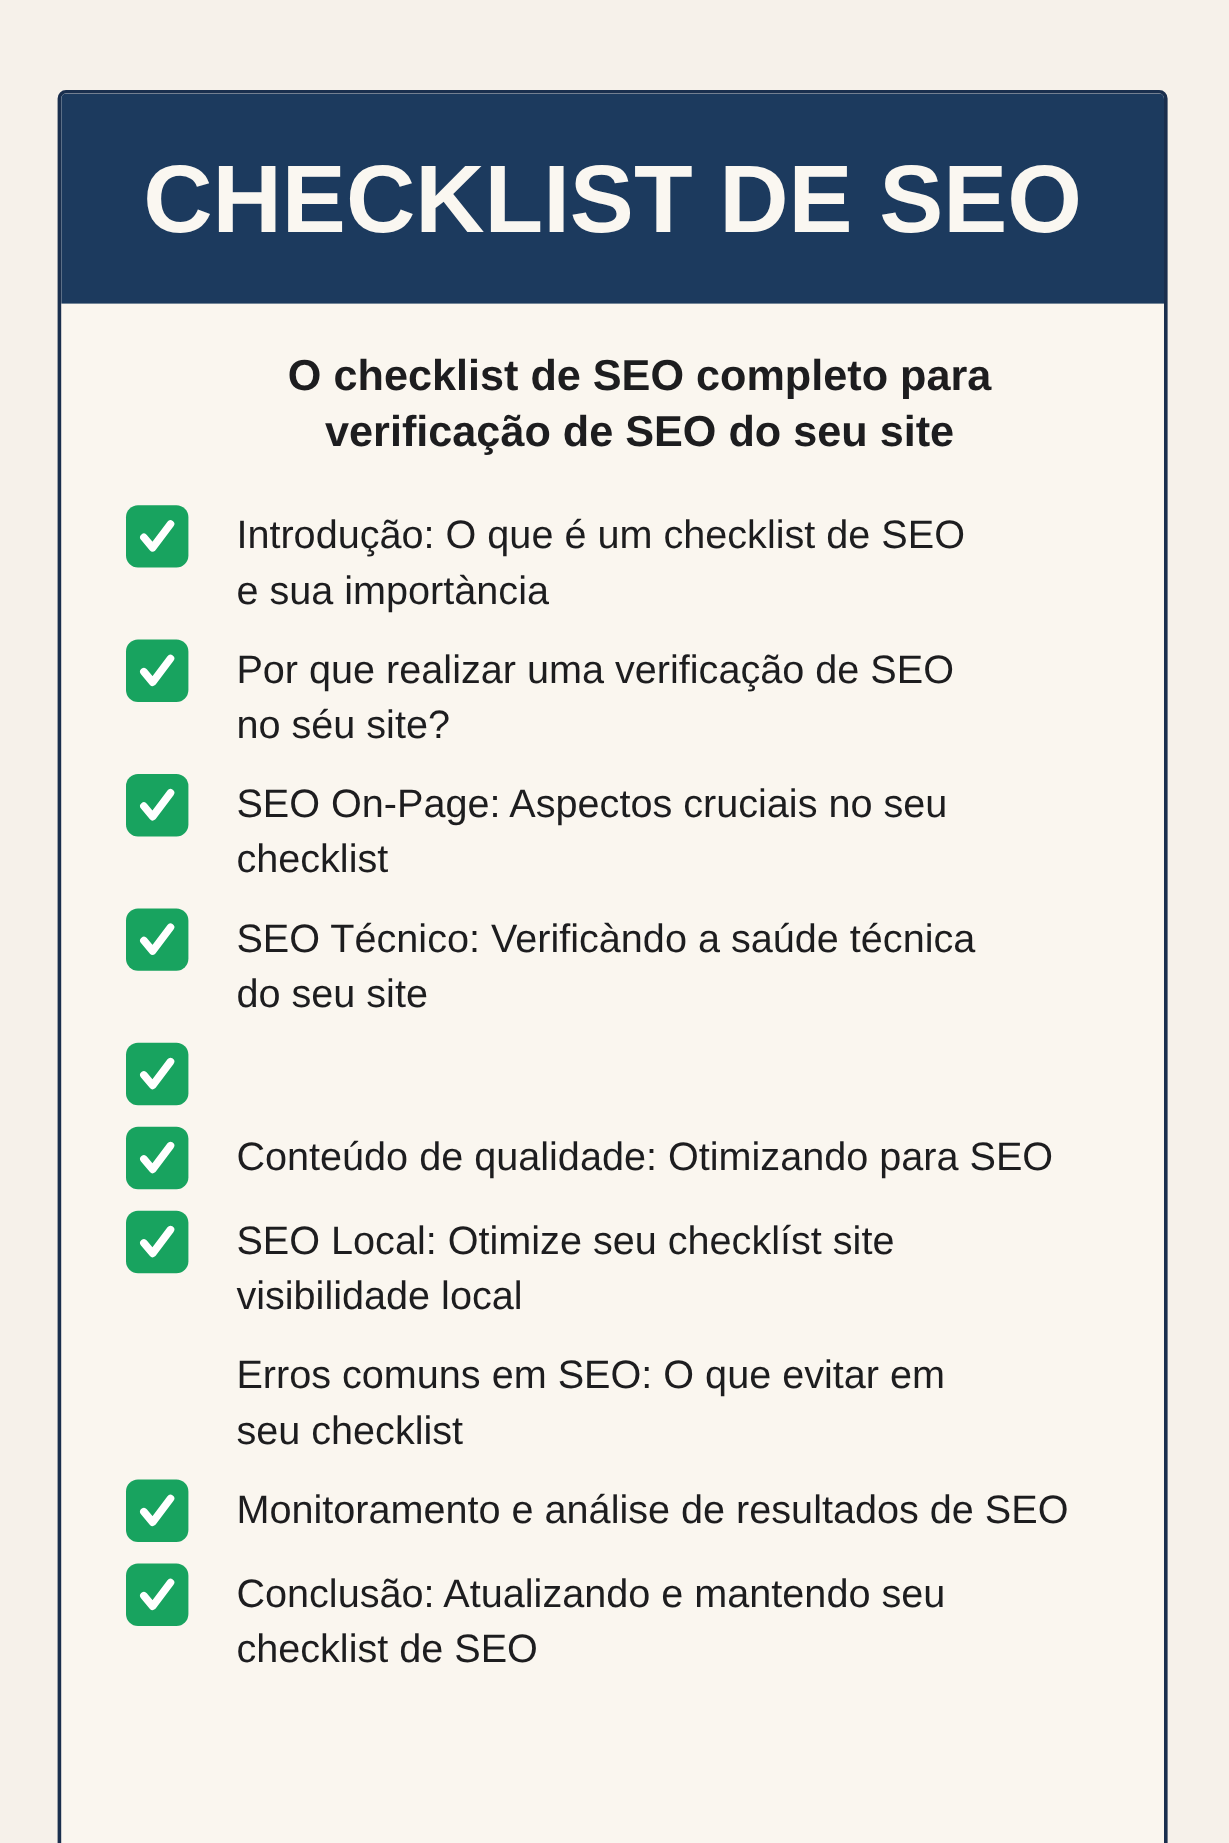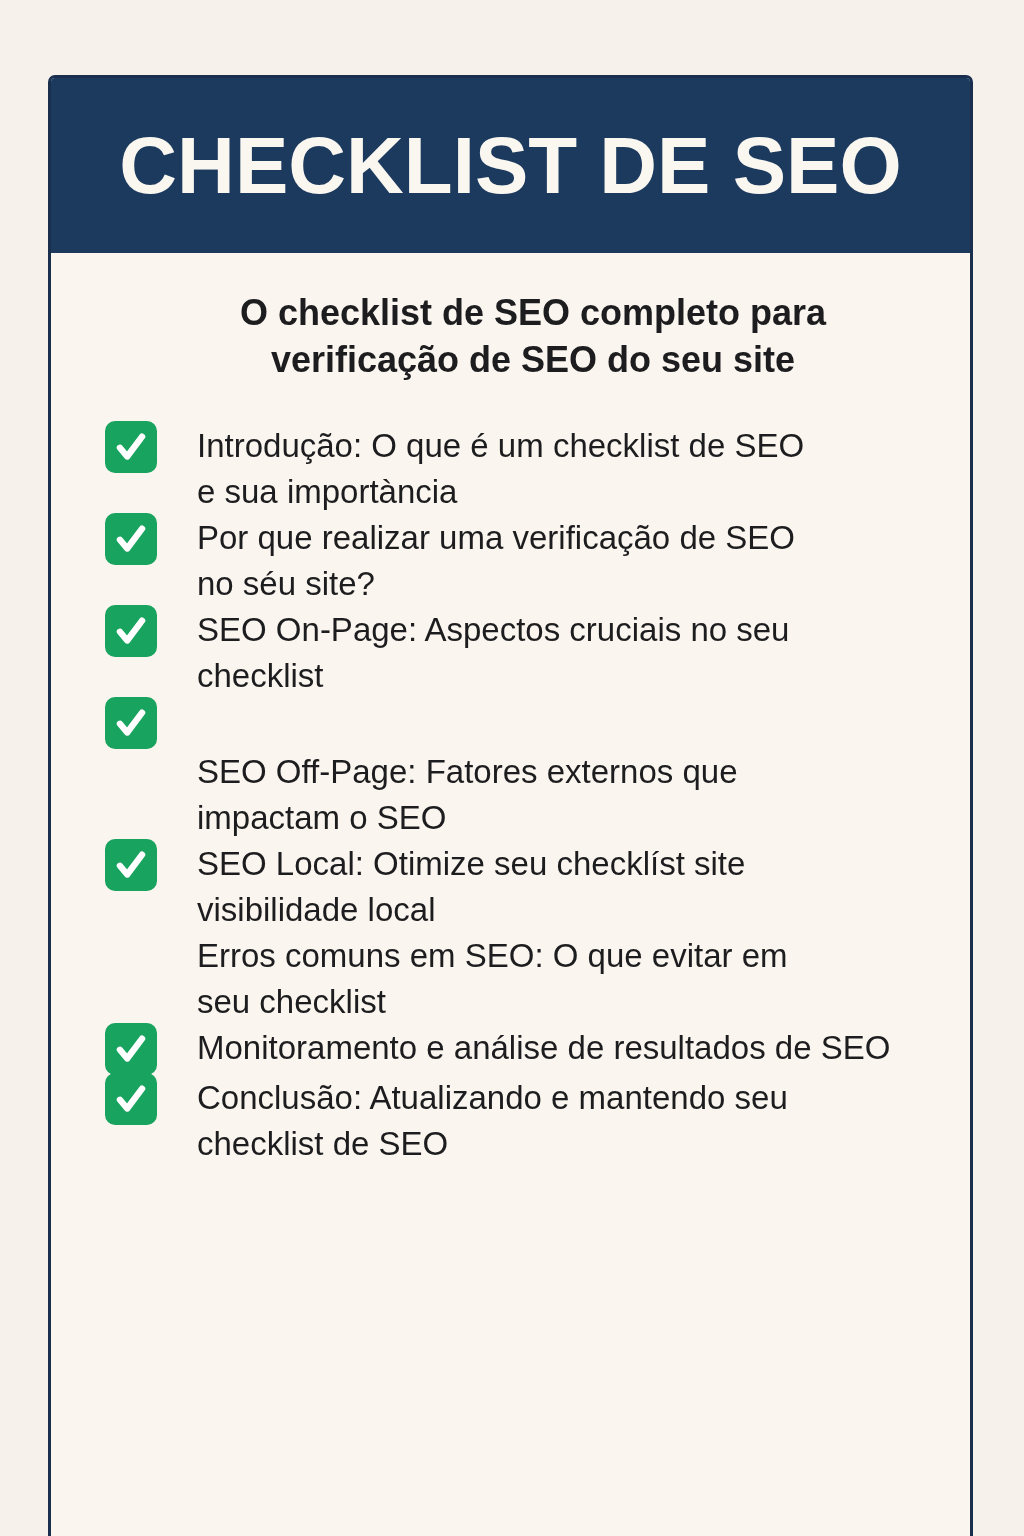--- a/index.html
+++ b/index.html
@@ -57,7 +57,7 @@
     padding-right: 20px;
     display: flex;
     flex-direction: column;
-    gap: 0;
+    gap: 20px;
   }
   .item {
     display: flex;

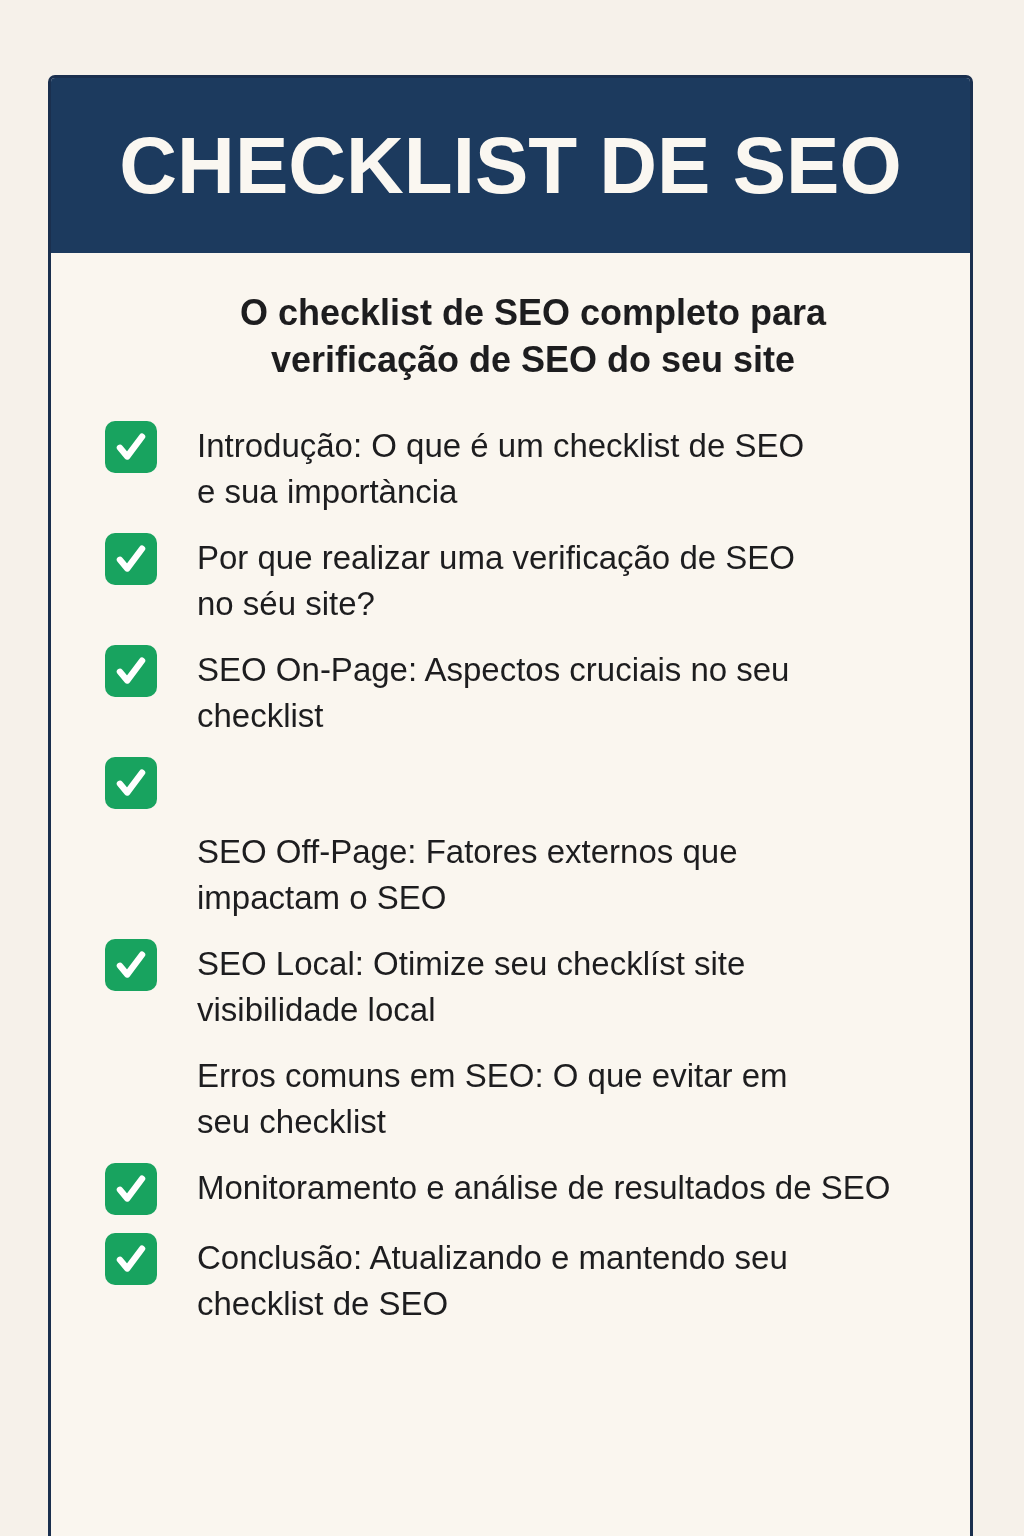--- a/index.html
+++ b/index.html
@@ -125,6 +125,15 @@
 checklist</span>
   </div>
 
+  <div class="item">
+    <span class="checkbox">
+      <svg viewBox="0 0 24 24" aria-hidden="true">
+        <path d="M5 12.5l4.6 5.5L19 5.5" fill="none" stroke="#ffffff" stroke-width="4" stroke-linecap="round" stroke-linejoin="round"></path>
+      </svg>
+    </span>
+    <span class="item-text">SEO Técnico: Verificàndo a saúde técnica
+do seu site</span>
+  </div>
 
   <div class="item">
     <span class="checkbox">

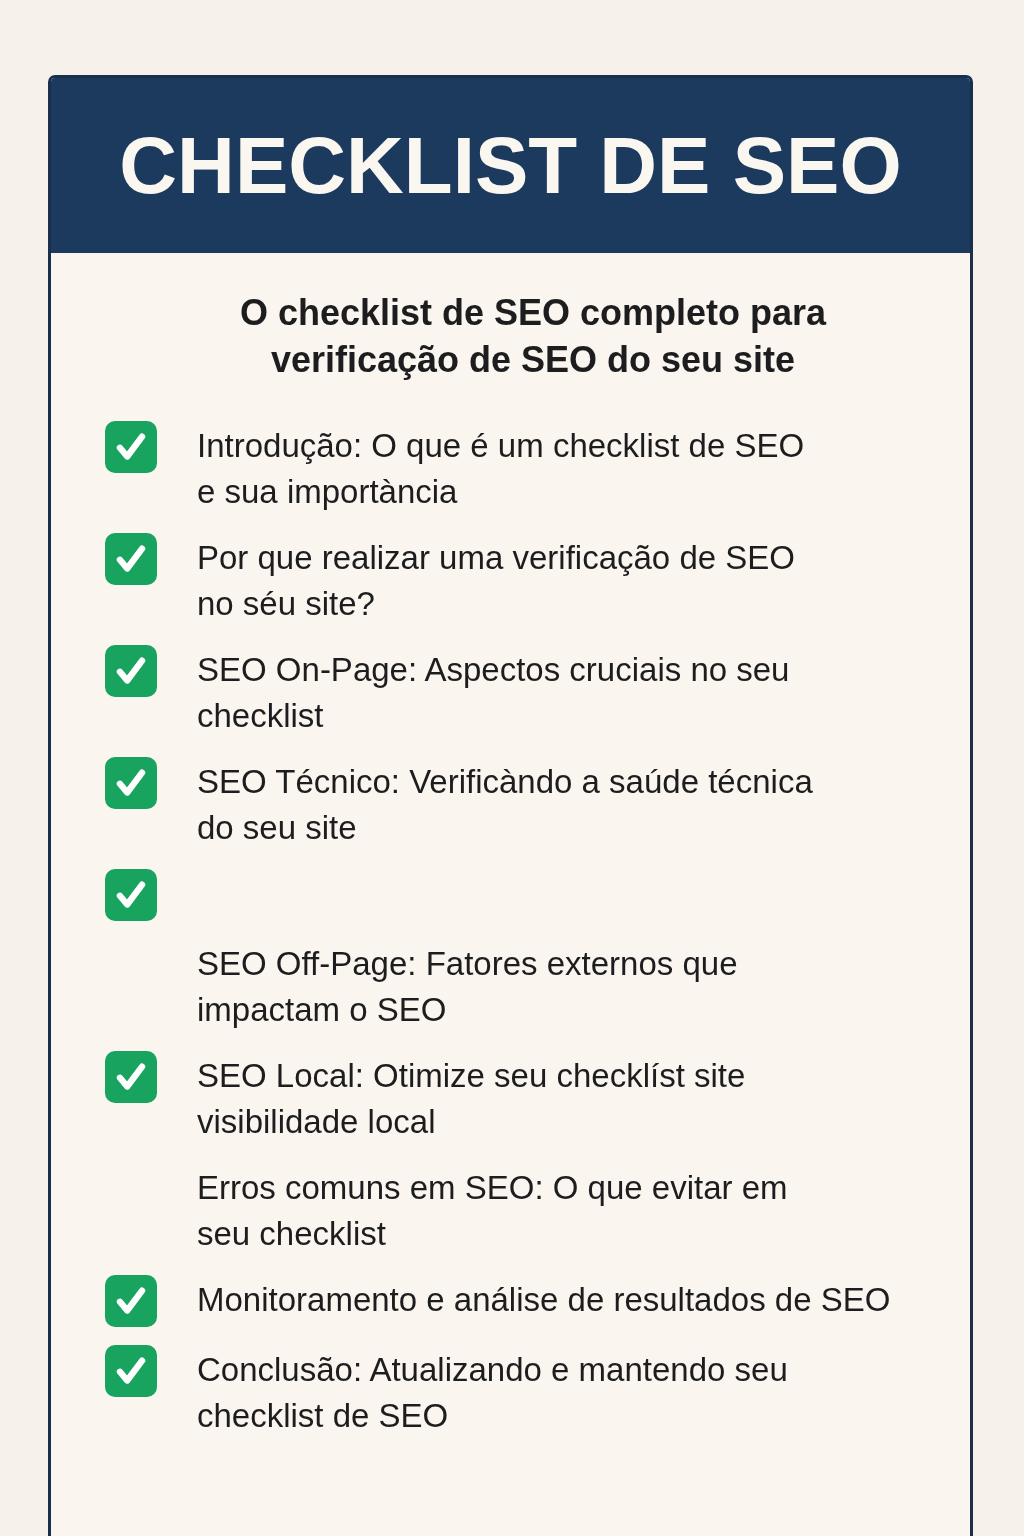--- a/index.html
+++ b/index.html
@@ -143,6 +143,14 @@
     </span>
   </div>
 
+  <div class="item">
+    <span class="checkbox">
+      <svg viewBox="0 0 24 24" aria-hidden="true">
+        <path d="M5 12.5l4.6 5.5L19 5.5" fill="none" stroke="#ffffff" stroke-width="4" stroke-linecap="round" stroke-linejoin="round"></path>
+      </svg>
+    </span>
+    <span class="item-text">Conteúdo de qualidade: Otimizando para SEO</span>
+  </div>
 
   <div class="item">
     <span class="checkbox hidden-box">

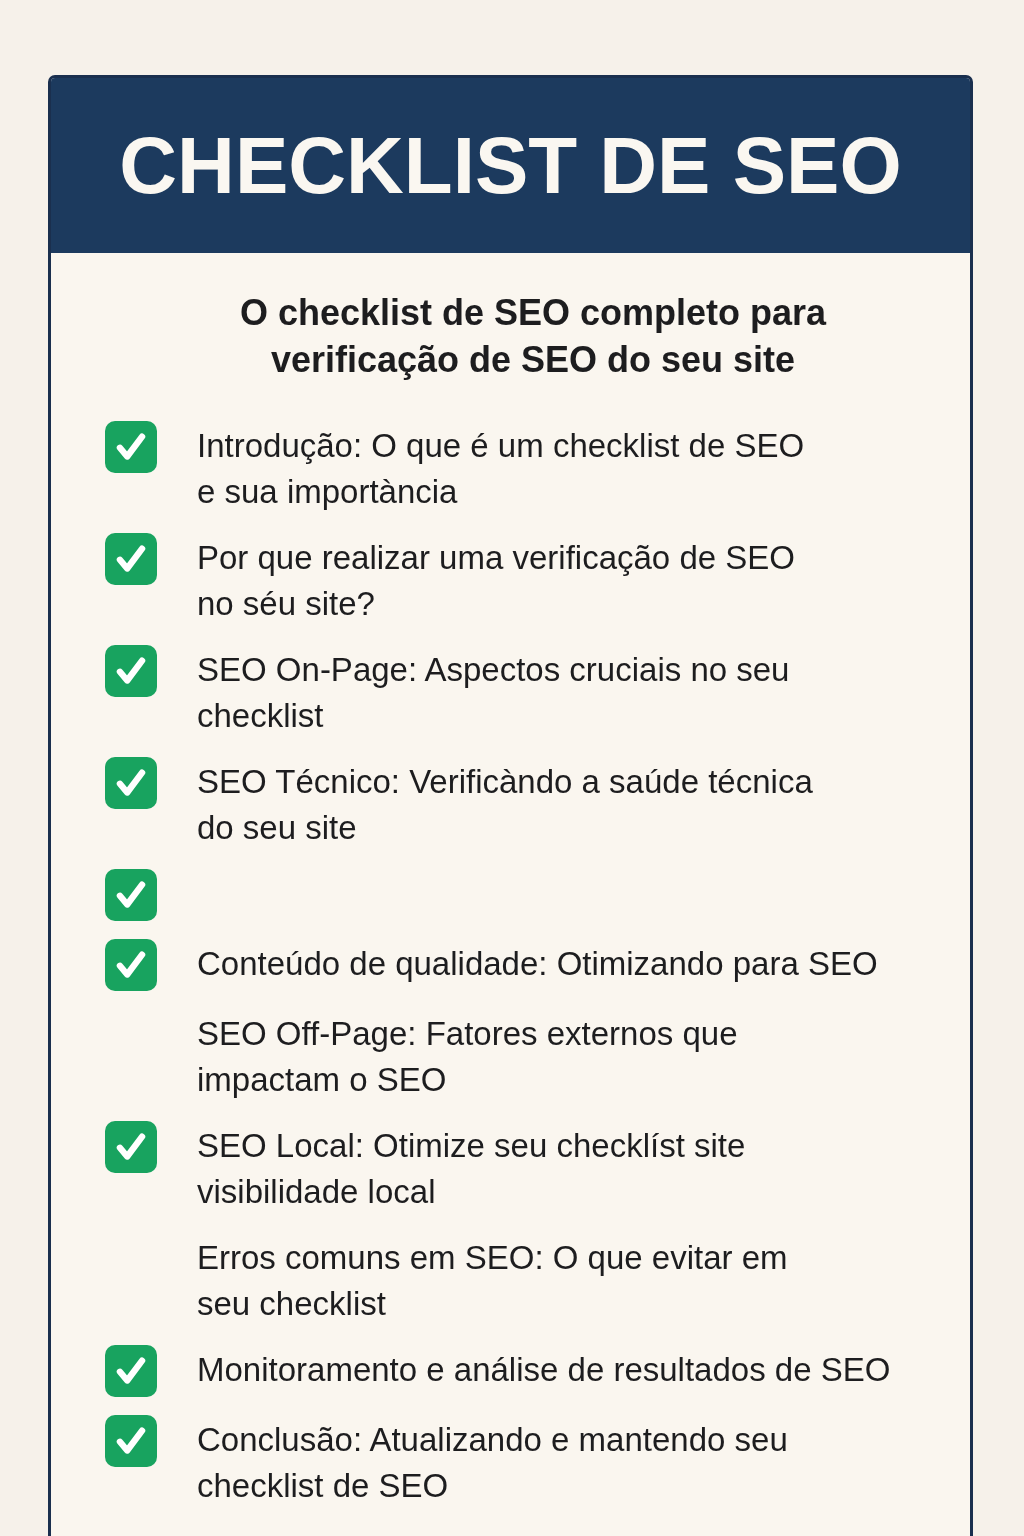--- a/index.html
+++ b/index.html
@@ -152,15 +152,6 @@
     <span class="item-text">Conteúdo de qualidade: Otimizando para SEO</span>
   </div>
 
-  <div class="item">
-    <span class="checkbox hidden-box">
-      <svg viewBox="0 0 24 24" aria-hidden="true">
-        <path d="M5 12.5l4.6 5.5L19 5.5" fill="none" stroke="#ffffff" stroke-width="4" stroke-linecap="round" stroke-linejoin="round"></path>
-      </svg>
-    </span>
-    <span class="item-text">SEO Off-Page: Fatores externos que
-impactam o SEO</span>
-  </div>
 
   <div class="item">
     <span class="checkbox">

